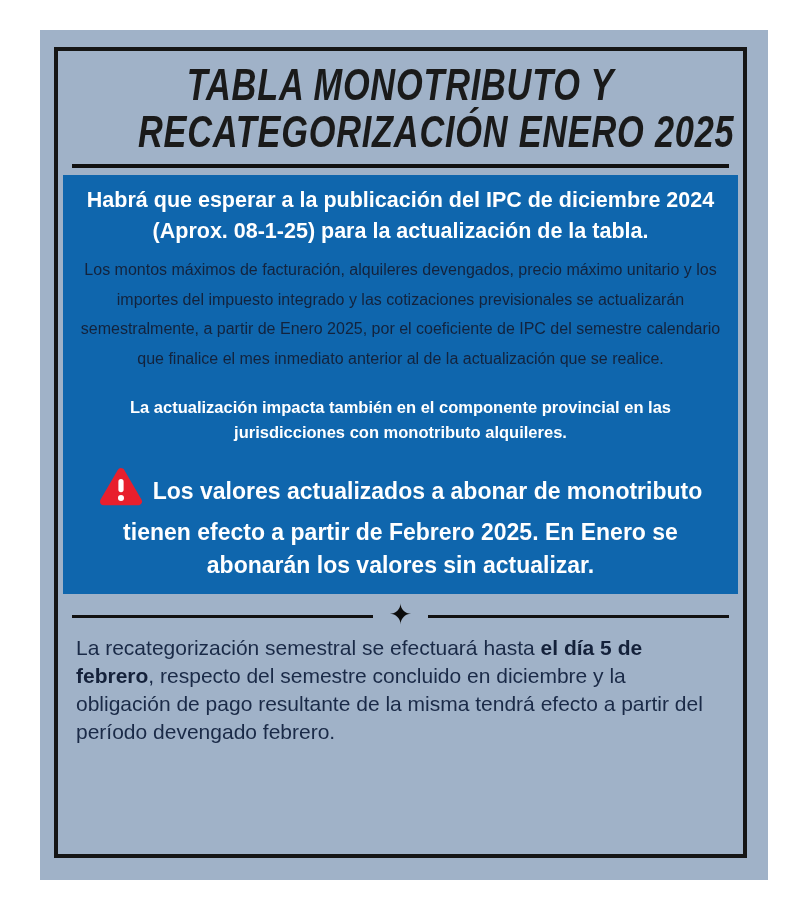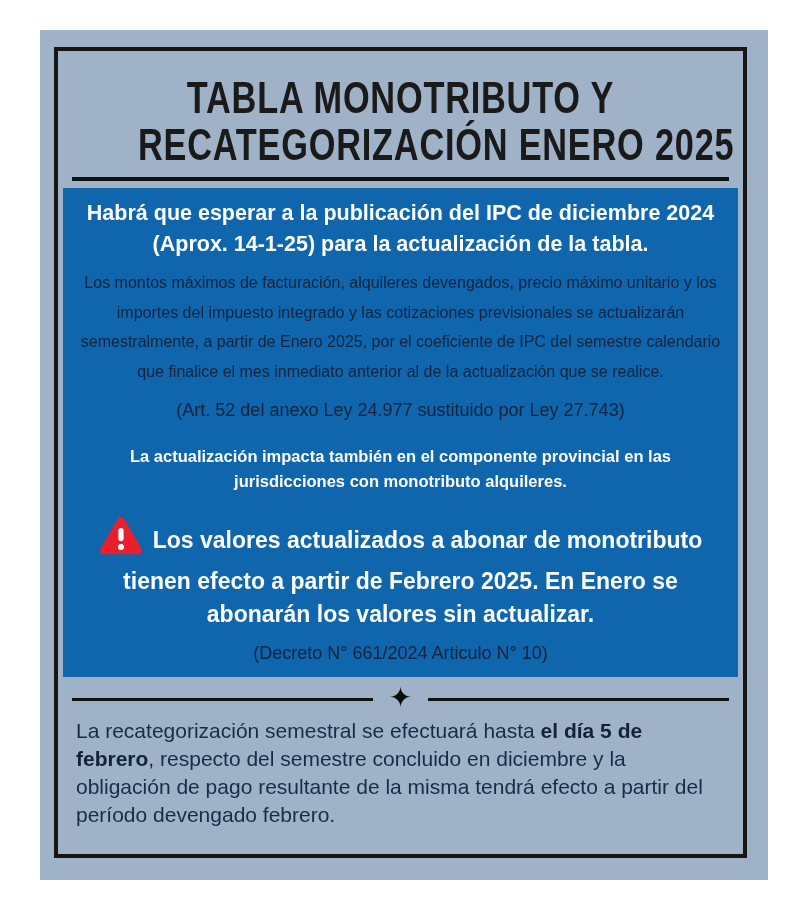--- a/index.html
+++ b/index.html
@@ -17,8 +17,8 @@
     border:4px solid #161616;overflow:hidden;
   }
   .title{
-    margin:23px 6px 0;text-align:center;color:#1a1a1a;
-    font-weight:800;font-size:44px;line-height:47px;
+    margin:10px 6px 0;text-align:center;color:#1a1a1a;
+    font-weight:800;font-size:44px;line-height:47px;font-style:italic;
   }
   .title-line{
     display:block;transform:scaleX(0.78);letter-spacing:1px;white-space:nowrap;

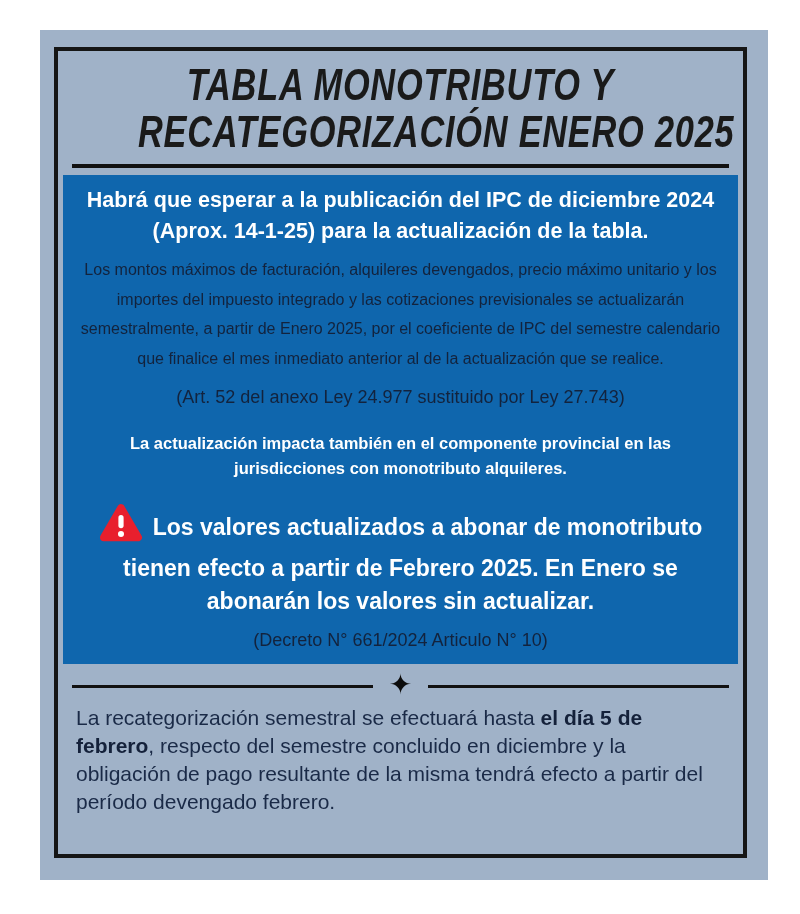--- a/index.html
+++ b/index.html
@@ -58,7 +58,7 @@
     <div class="title-rule"></div>
 
     <div class="blue-box">
-      <p class="p-lead">Habrá que esperar a la publicación del IPC de diciembre 2024 (Aprox. 14-1-25) para la actualización de la tabla.</p>
+      <p class="p-lead">Habrá que esperar a la publicación del IPC de diciembre 2024 (Aprox. 08-1-25) para la actualización de la tabla.</p>
 
       <p class="p-body">Los montos máximos de facturación, alquileres devengados, precio máximo unitario y los importes del impuesto integrado y las cotizaciones previsionales se actualizarán semestralmente, a partir de Enero 2025, por el coeficiente de IPC del semestre calendario que finalice el mes inmediato anterior al de la actualización que se realice.</p>
 

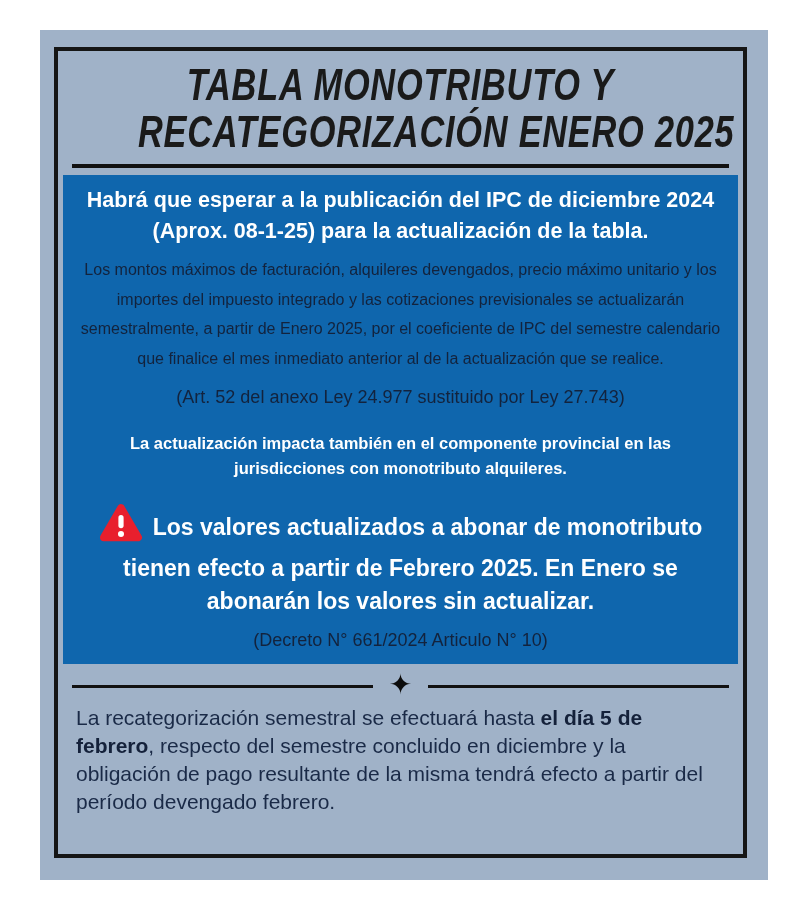--- a/index.html
+++ b/index.html
@@ -62,7 +62,6 @@
 
       <p class="p-body">Los montos máximos de facturación, alquileres devengados, precio máximo unitario y los importes del impuesto integrado y las cotizaciones previsionales se actualizarán semestralmente, a partir de Enero 2025, por el coeficiente de IPC del semestre calendario que finalice el mes inmediato anterior al de la actualización que se realice.</p>
 
-      <p class="p-legal">(Art. 52 del anexo Ley 24.977 sustituido por Ley 27.743)</p>
 
       <p class="p-prov">La actualización impacta también en el componente provincial en las jurisdicciones con monotributo alquileres.</p>
 

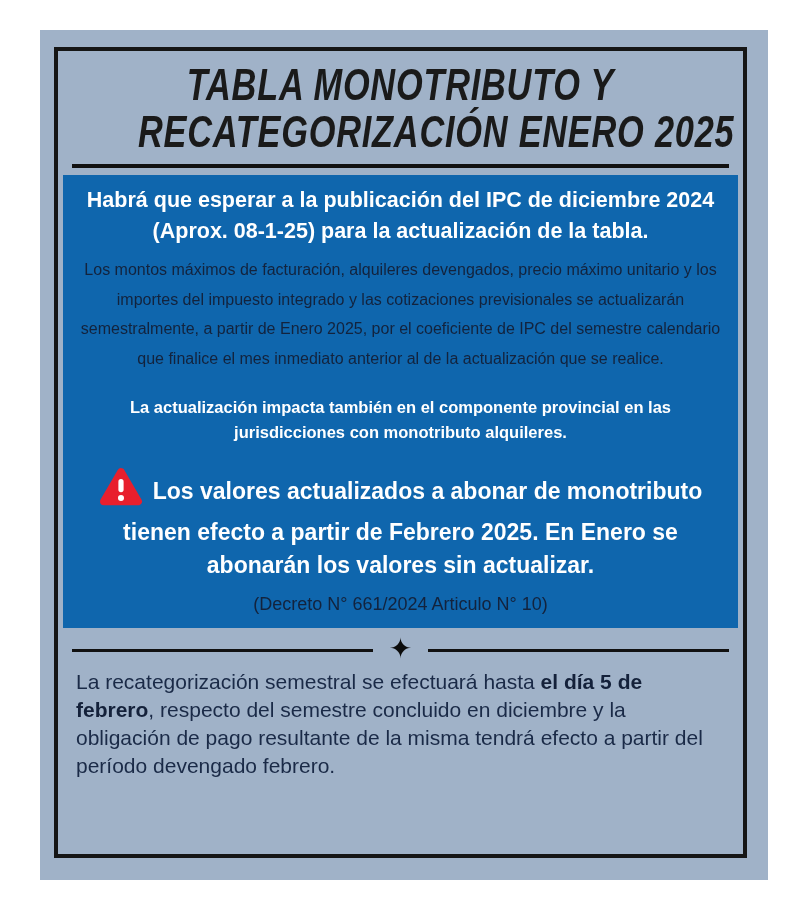--- a/index.html
+++ b/index.html
@@ -71,7 +71,6 @@
             <circle cx="32" cy="45" r="4.4" fill="#ffffff"></circle>
           </svg></span><span>Los valores actualizados a abonar de monotributo tienen efecto a partir de Febrero 2025. En Enero se abonarán los valores sin actualizar.</span></p>
 
-      <p class="p-decree">(Decreto N° 661/2024 Articulo N° 10)</p>
     </div>
 
     <div class="divider">

